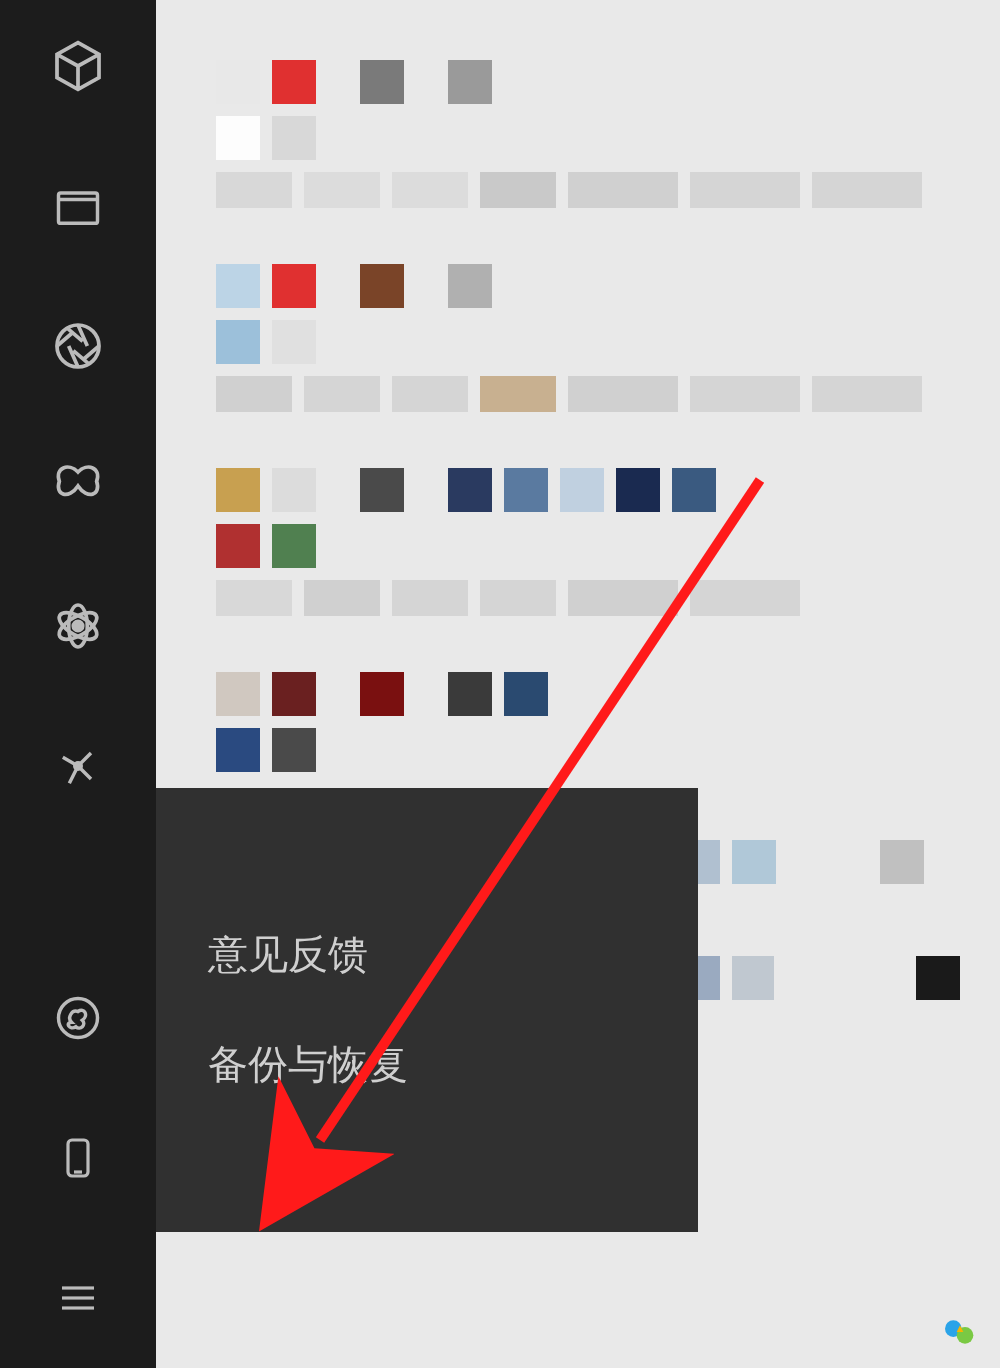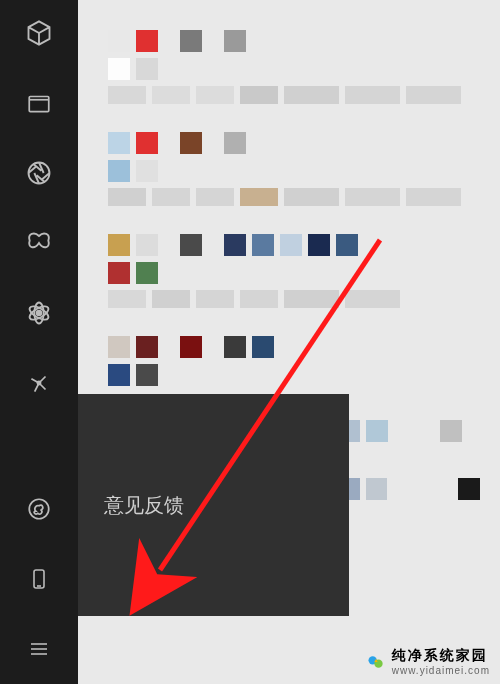--- a/index.html
+++ b/index.html
@@ -229,6 +229,7 @@
 
 <div class="popup">
   <div class="popup-item">意见反馈</div>
+  <div class="popup-item">备份与恢复</div>
 </div>
 
 <svg class="arrow-svg">

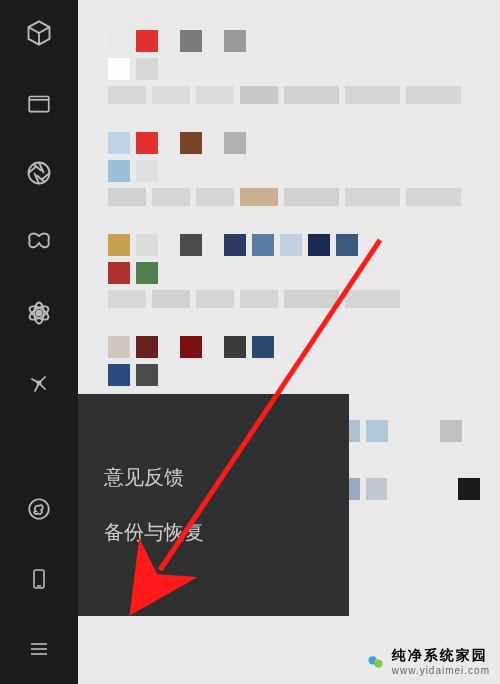--- a/index.html
+++ b/index.html
@@ -247,10 +247,6 @@
     <circle cx="15" cy="14" r="5" fill="#7ac943"></circle>
     <path d="M12 8 L14 12 L10 12 Z" fill="#f7b500"></path>
   </svg>
-  <div>
-    <span>纯净系统家园</span>
-    <span class="url">www.yidaimei.com</span>
-  </div>
 </div>
 
 </body></html>

